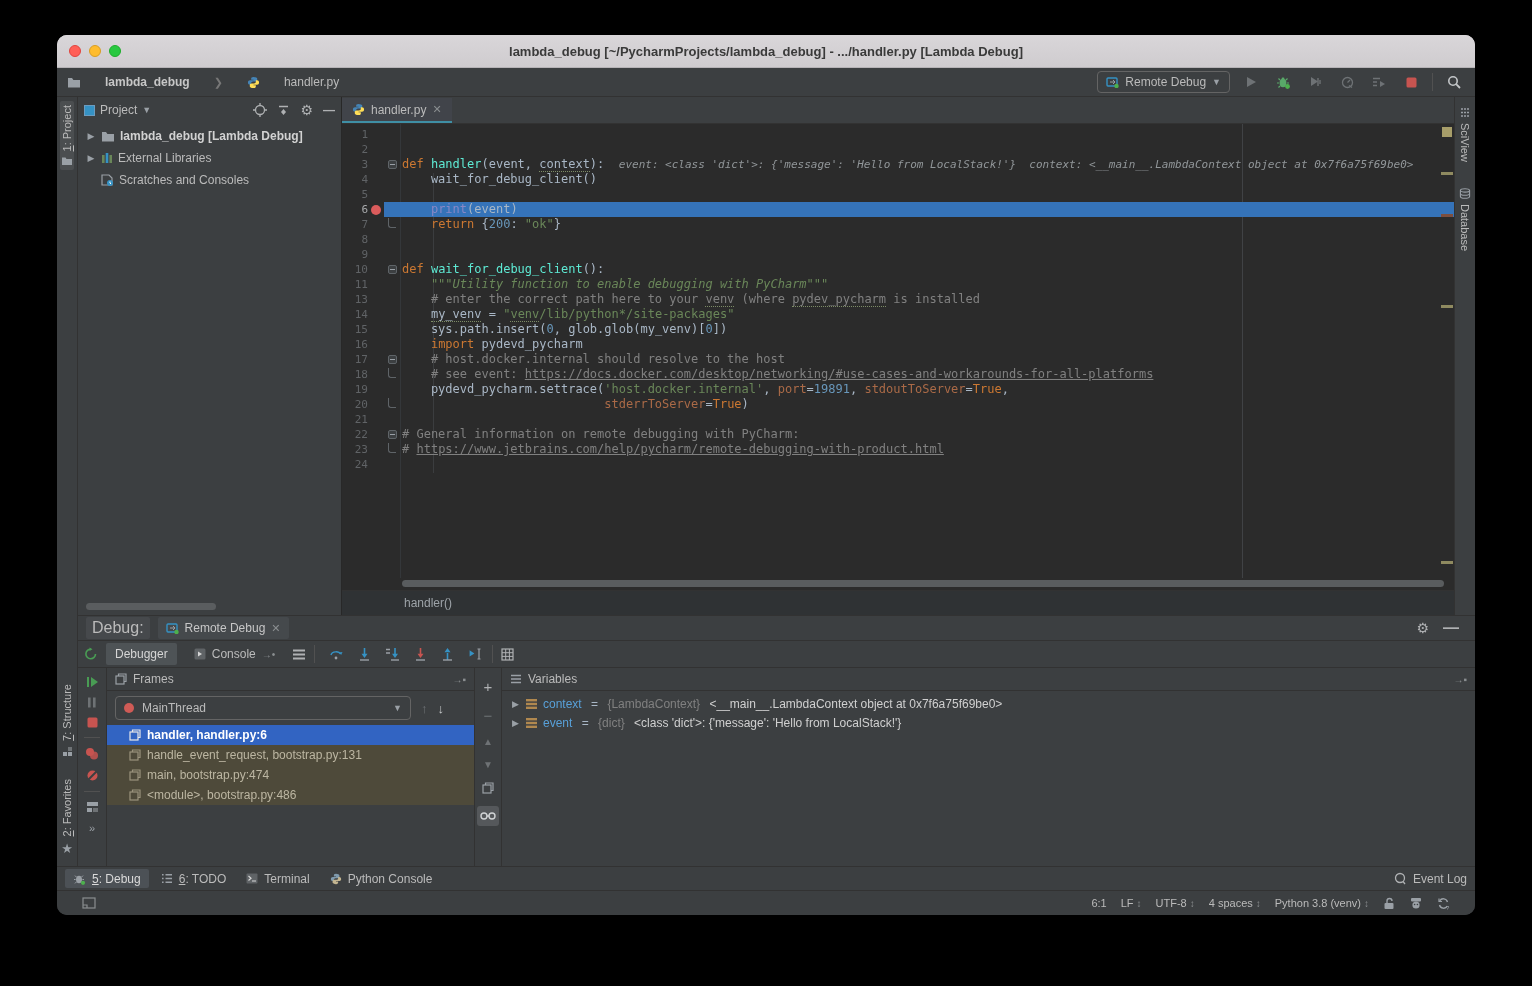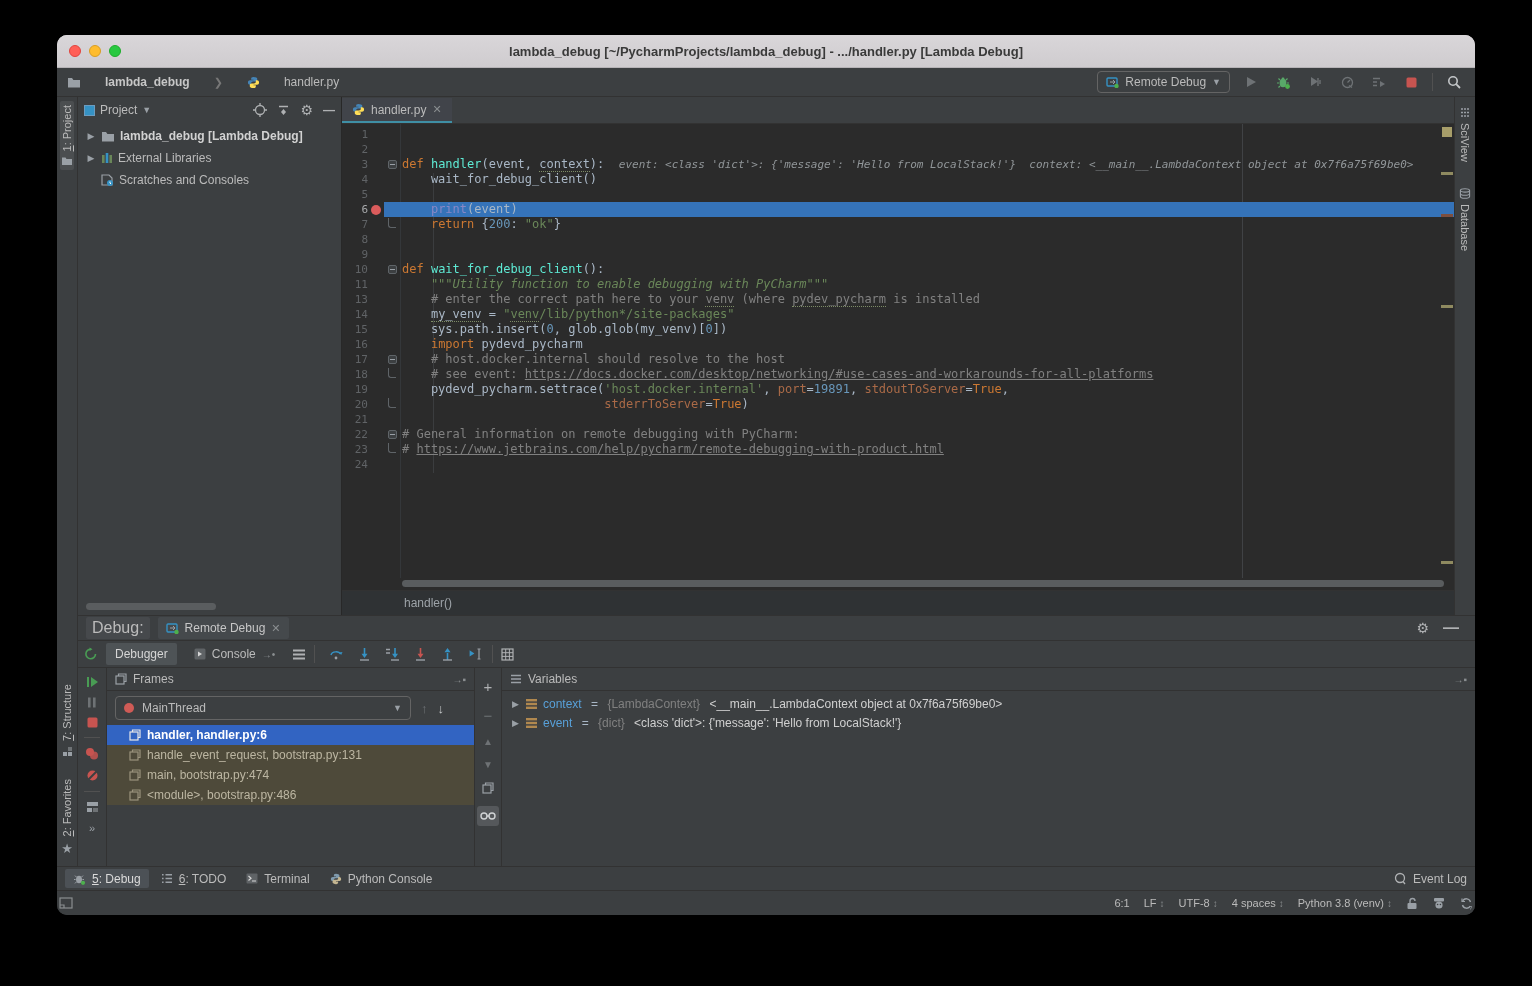--- a/index.html
+++ b/index.html
@@ -139,7 +139,7 @@
   .bt-tab{display:flex;align-items:center;gap:6px;height:19px;padding:0 8px;border-radius:2px;}
   .bt-tab.active{background:#4c5156;color:#dadada;}
   .tb-right{margin-left:auto;display:flex;align-items:center;gap:6px;}
-  .statusbar{height:24px;flex:0 0 24px;background:#3c3f41;border-top:1px solid #323232;display:flex;align-items:center;padding:0 2px;font-size:11px;color:#bbb;}
+  .statusbar{height:24px;flex:0 0 24px;background:#3c3f41;border-top:1px solid #323232;display:flex;align-items:center;padding:0 25px;font-size:11px;color:#bbb;}
   .sb-right{margin-left:auto;display:flex;align-items:center;gap:14px;}
   .sb-item{display:flex;align-items:center;gap:3px;}
   .spin{color:#8a8e90;font-size:10px;}

